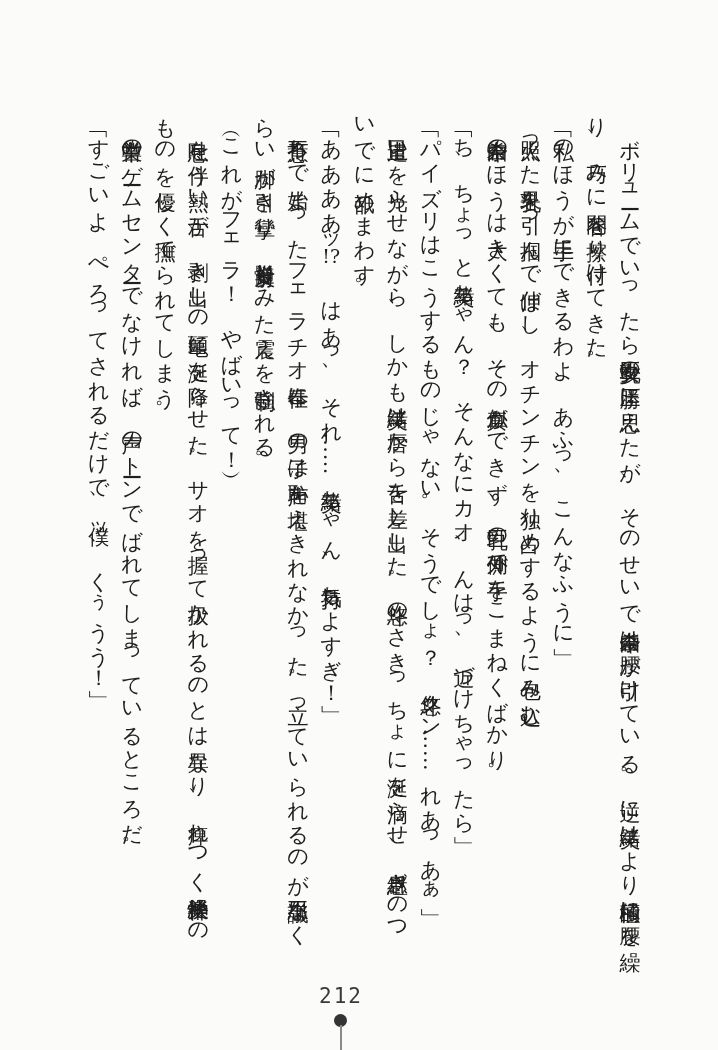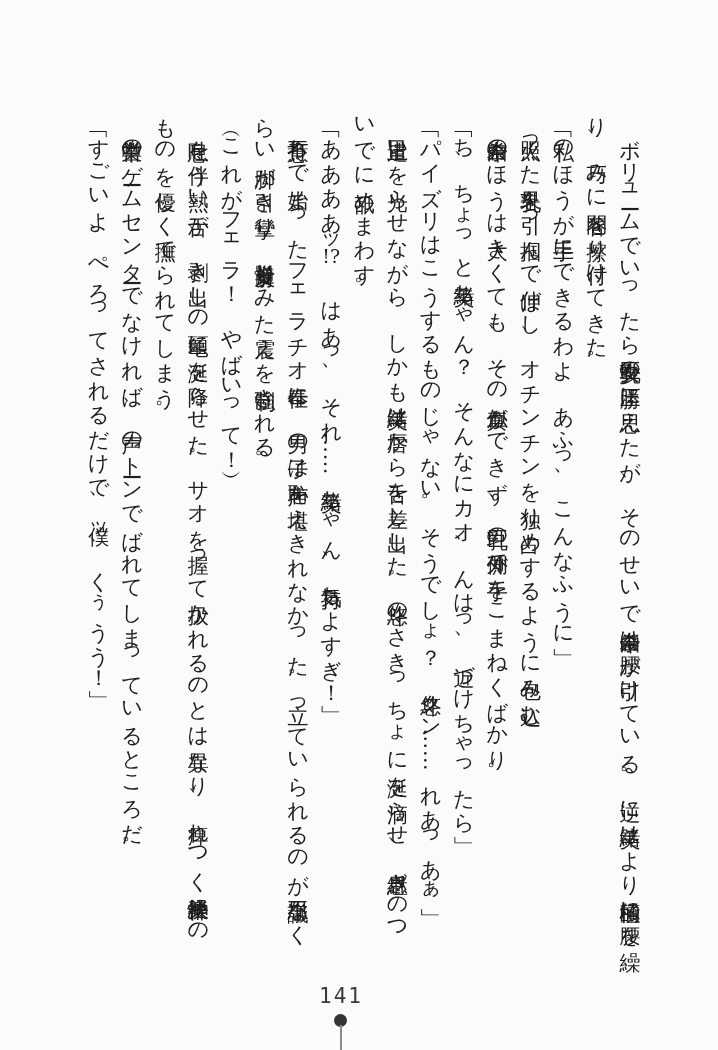--- a/index.html
+++ b/index.html
@@ -95,7 +95,7 @@
     <p>「すごいよ、ぺろってされるだけで、僕ッ、くぅうう！」</p>
   </div>
 
-  <div class="page-number">141</div>
+  <div class="page-number">212</div>
 
   <div class="page-marker">
     <div class="dot"></div>

